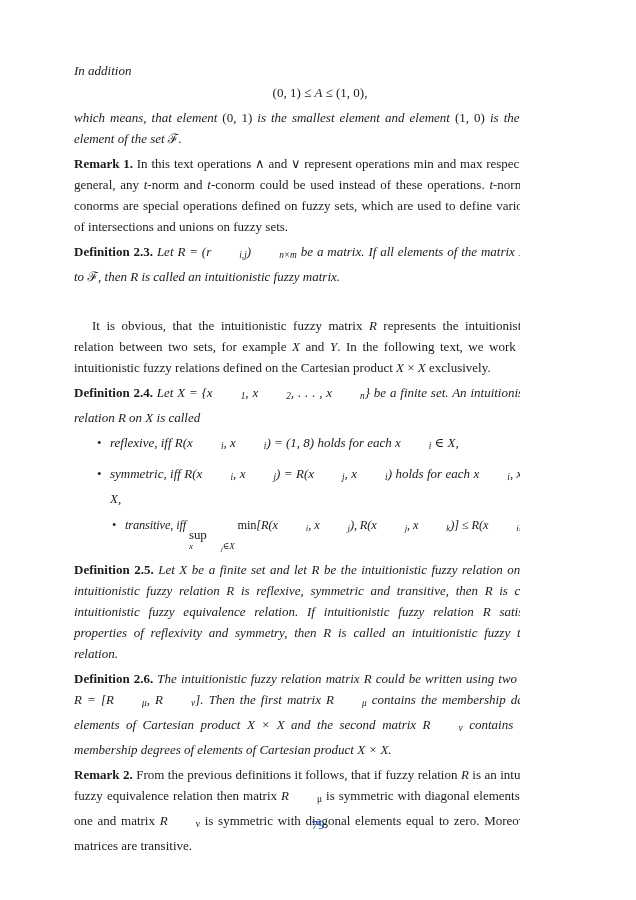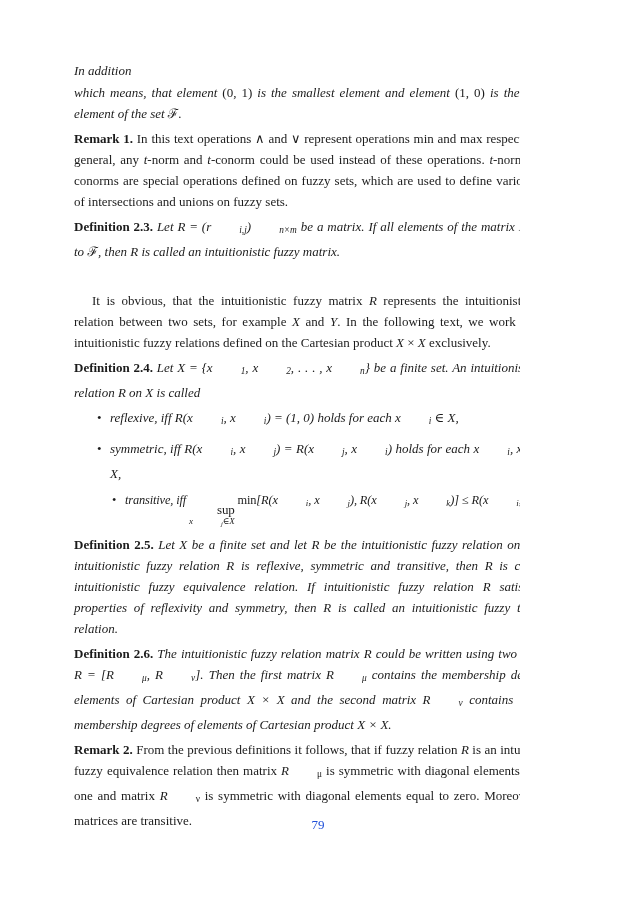--- a/index.html
+++ b/index.html
@@ -96,6 +96,7 @@
 <div class="page" data-name="paper-page">
   <div class="content" data-name="page-content">
       <p class="blk t-p it" data-name="intro-line"><span data-name="text-run">In addition</span></p>
+      <p class="blk t-formula" data-name="display-formula"><span data-name="text-run">(0, 1) ≤ </span><span class="s-i" data-name="text-run">A</span><span data-name="text-run"> ≤ (1, 0),</span></p>
       <p class="blk t-p it" data-name="formula-explanation"><span data-name="text-run">which means, that element </span><span class="s-r" data-name="text-run">(0, 1)</span><span data-name="text-run"> is the smallest element and element </span><span class="s-r" data-name="text-run">(1, 0)</span><span data-name="text-run"> is the greatest element of the set </span><span class="s-r" data-name="text-run">ℱ</span><span data-name="text-run">.</span></p>
       <p class="blk t-p" data-name="remark-1"><span class="s-b" data-name="remark-1-label">Remark 1.</span><span data-name="text-run"> In this text operations ∧ and ∨ represent operations min and max respectively. In general, any </span><span class="s-i" data-name="text-run">t</span><span data-name="text-run">-norm and </span><span class="s-i" data-name="text-run">t</span><span data-name="text-run">-conorm could be used instead of these operations. </span><span class="s-i" data-name="text-run">t</span><span data-name="text-run">-norms and </span><span class="s-i" data-name="text-run">t</span><span data-name="text-run">-conorms are special operations defined on fuzzy sets, which are used to define various types of intersections and unions on fuzzy sets.</span></p>
       <p class="blk t-p it" data-name="definition-2-3"><span class="s-br" data-name="definition-2-3-label">Definition 2.3.</span><span data-name="text-run"> Let R = (r</span><span class="s-sub" data-name="text-run">i,j</span><span data-name="text-run">)</span><span class="s-sub" data-name="text-run">n×m</span><span data-name="text-run"> be a matrix. If all elements of the matrix R belong to </span><span class="s-r" data-name="text-run">ℱ</span><span data-name="text-run">, then R is called an intuitionistic fuzzy matrix.</span></p>

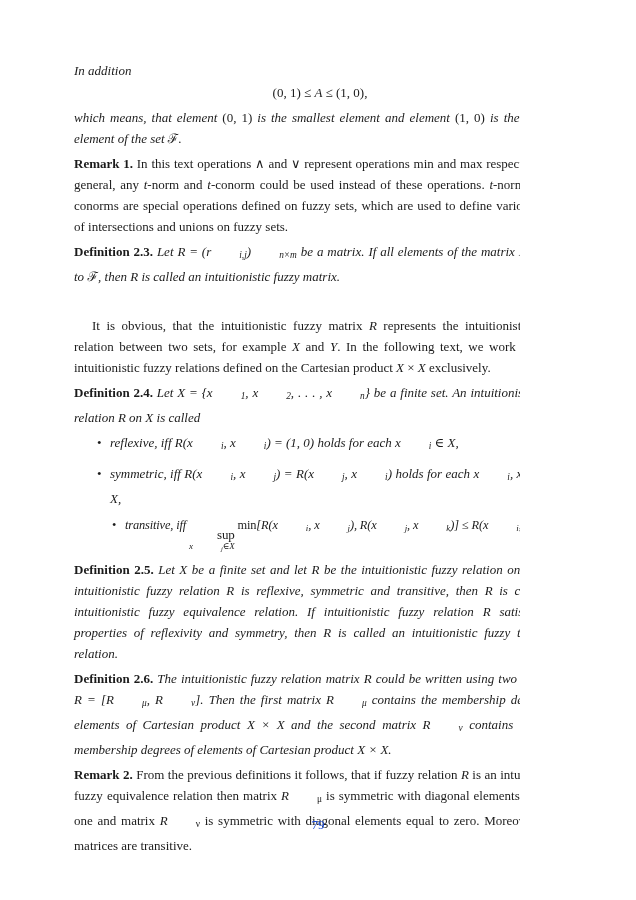--- a/index.html
+++ b/index.html
@@ -103,7 +103,7 @@
       <p class="blk t-p ind" data-name="paragraph-obvious"><span data-name="text-run">It is obvious, that the intuitionistic fuzzy matrix </span><span class="s-i" data-name="text-run">R</span><span data-name="text-run"> represents the intuitionistic fuzzy relation between two sets, for example </span><span class="s-i" data-name="text-run">X</span><span data-name="text-run"> and </span><span class="s-i" data-name="text-run">Y</span><span data-name="text-run">. In the following text, we work with the intuitionistic fuzzy relations defined on the Cartesian product </span><span class="s-i" data-name="text-run">X</span><span data-name="text-run"> × </span><span class="s-i" data-name="text-run">X</span><span data-name="text-run"> exclusively.</span></p>
       <p class="blk t-p it" data-name="definition-2-4"><span class="s-br" data-name="definition-2-4-label">Definition 2.4.</span><span data-name="text-run"> Let X = {x</span><span class="s-sub" data-name="text-run">1</span><span data-name="text-run">, x</span><span class="s-sub" data-name="text-run">2</span><span data-name="text-run">, . . . , x</span><span class="s-sub" data-name="text-run">n</span><span data-name="text-run">} be a finite set. An intuitionistic fuzzy relation R on X is called</span></p>
       <ul class="blk list" data-name="properties-list">
-        <li data-name="list-item-reflexive"><span data-name="text-run">reflexive, iff R(x</span><span class="s-sub" data-name="text-run">i</span><span data-name="text-run">, x</span><span class="s-sub" data-name="text-run">i</span><span data-name="text-run">) = (1, 0) holds for each x</span><span class="s-sub" data-name="text-run">i</span><span data-name="text-run"> ∈ X,</span></li>
+        <li data-name="list-item-reflexive"><span data-name="text-run">reflexive, iff R(x</span><span class="s-sub" data-name="text-run">i</span><span data-name="text-run">, x</span><span class="s-sub" data-name="text-run">i</span><span data-name="text-run">) = (1, 8) holds for each x</span><span class="s-sub" data-name="text-run">i</span><span data-name="text-run"> ∈ X,</span></li>
         <li data-name="list-item-symmetric"><span data-name="text-run">symmetric, iff R(x</span><span class="s-sub" data-name="text-run">i</span><span data-name="text-run">, x</span><span class="s-sub" data-name="text-run">j</span><span data-name="text-run">) = R(x</span><span class="s-sub" data-name="text-run">j</span><span data-name="text-run">, x</span><span class="s-sub" data-name="text-run">i</span><span data-name="text-run">) holds for each x</span><span class="s-sub" data-name="text-run">i</span><span data-name="text-run">, x</span><span class="s-sub" data-name="text-run">j</span><span data-name="text-run"> ∈ X,</span></li>
         <li class="compact" data-name="list-item-transitive"><span data-name="text-run">transitive, iff </span><span class="underop" data-name="sup-limit-operator">
             <span class="op-top" data-name="operator-name">sup</span>

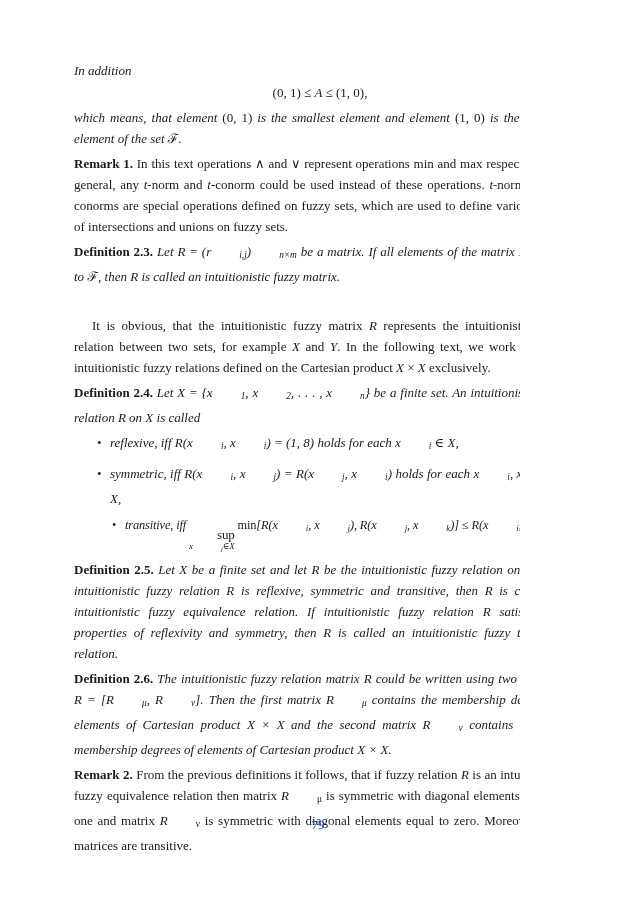--- a/index.html
+++ b/index.html
@@ -74,7 +74,7 @@
   .underop {
     display: inline-flex;
     flex-direction: column;
-    align-items: flex-end;
+    align-items: flex-start;
     vertical-align: -10px;
     line-height: 1;
   }

